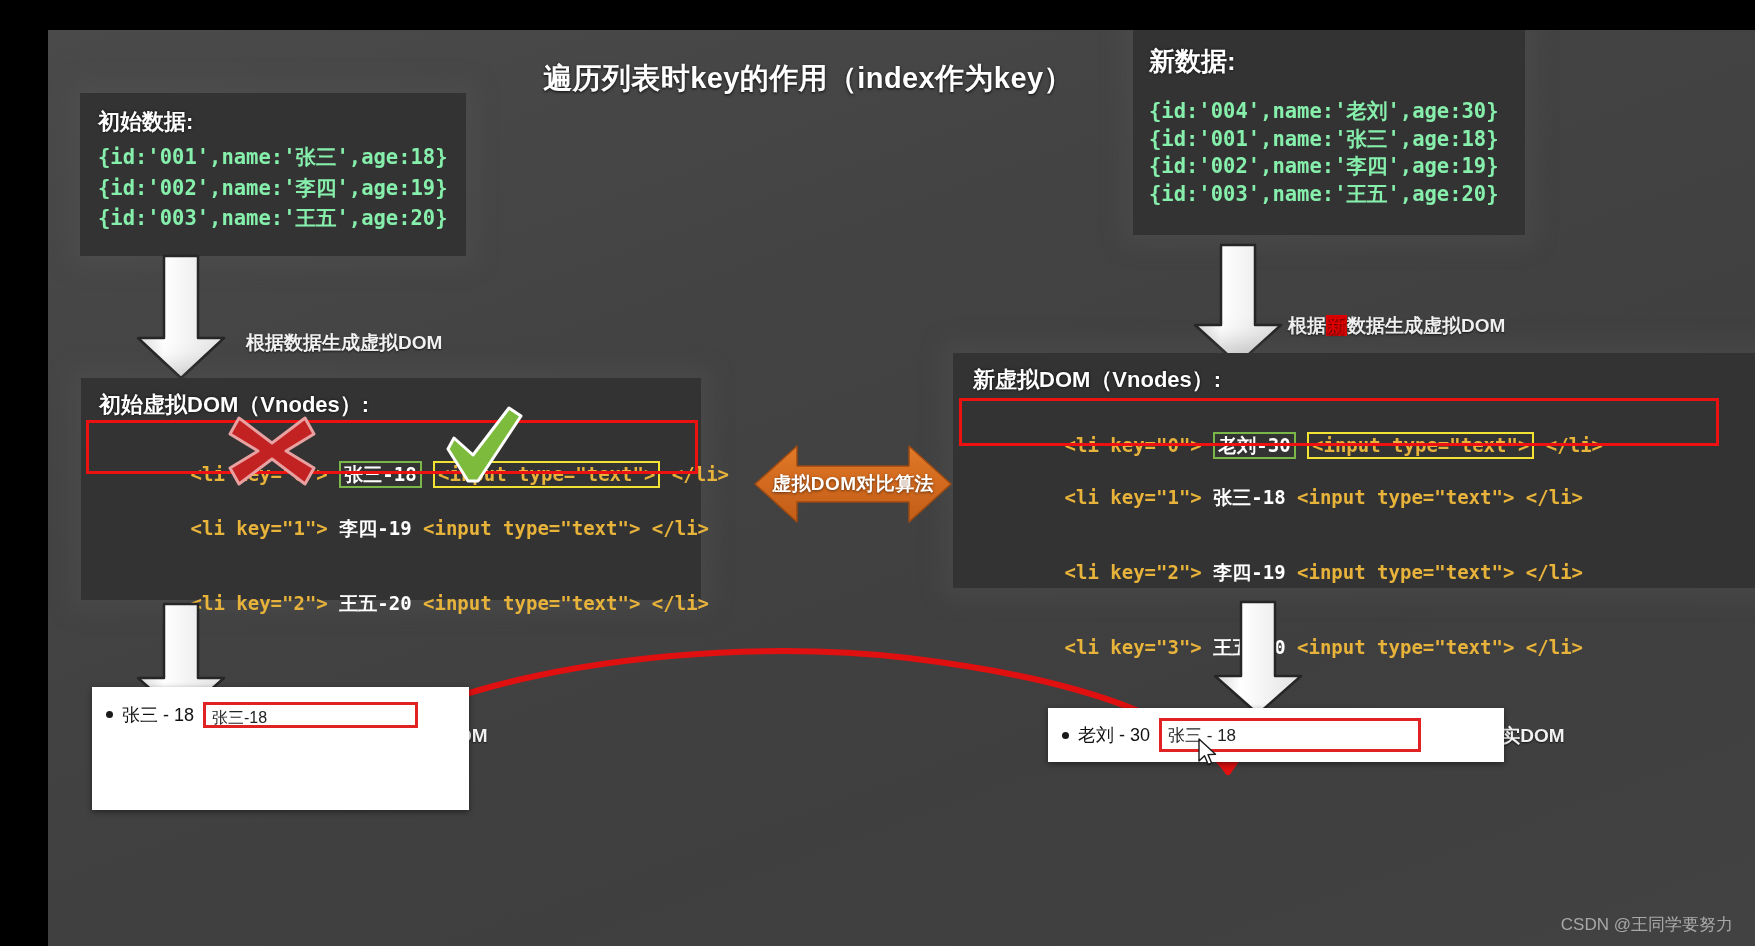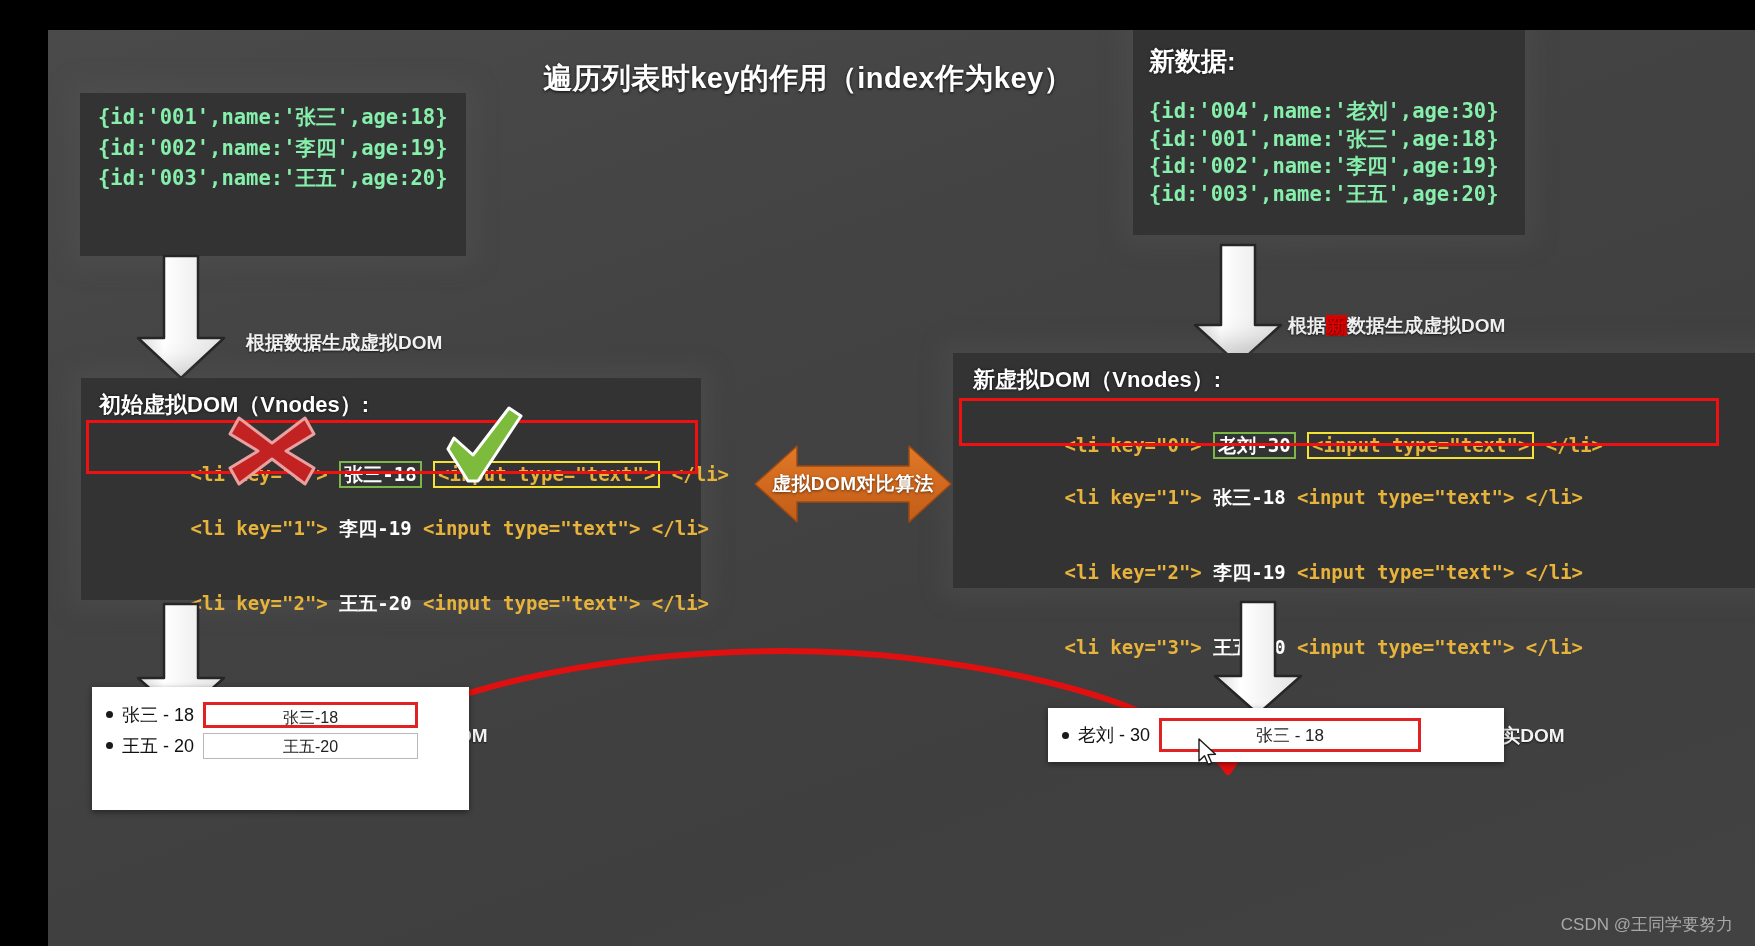--- a/index.html
+++ b/index.html
@@ -240,6 +240,7 @@
     <div id="slide-title">遍历列表时key的作用（index作为key）</div>
 
     <div class="panel" id="box-initial-data">
+      <div class="panel-title">初始数据:</div>
       <div class="code-line c-punct">{id:'001',name:'张三',age:18}</div>
       <div class="code-line c-punct">{id:'002',name:'李四',age:19}</div>
       <div class="code-line c-punct">{id:'003',name:'王五',age:20}</div>

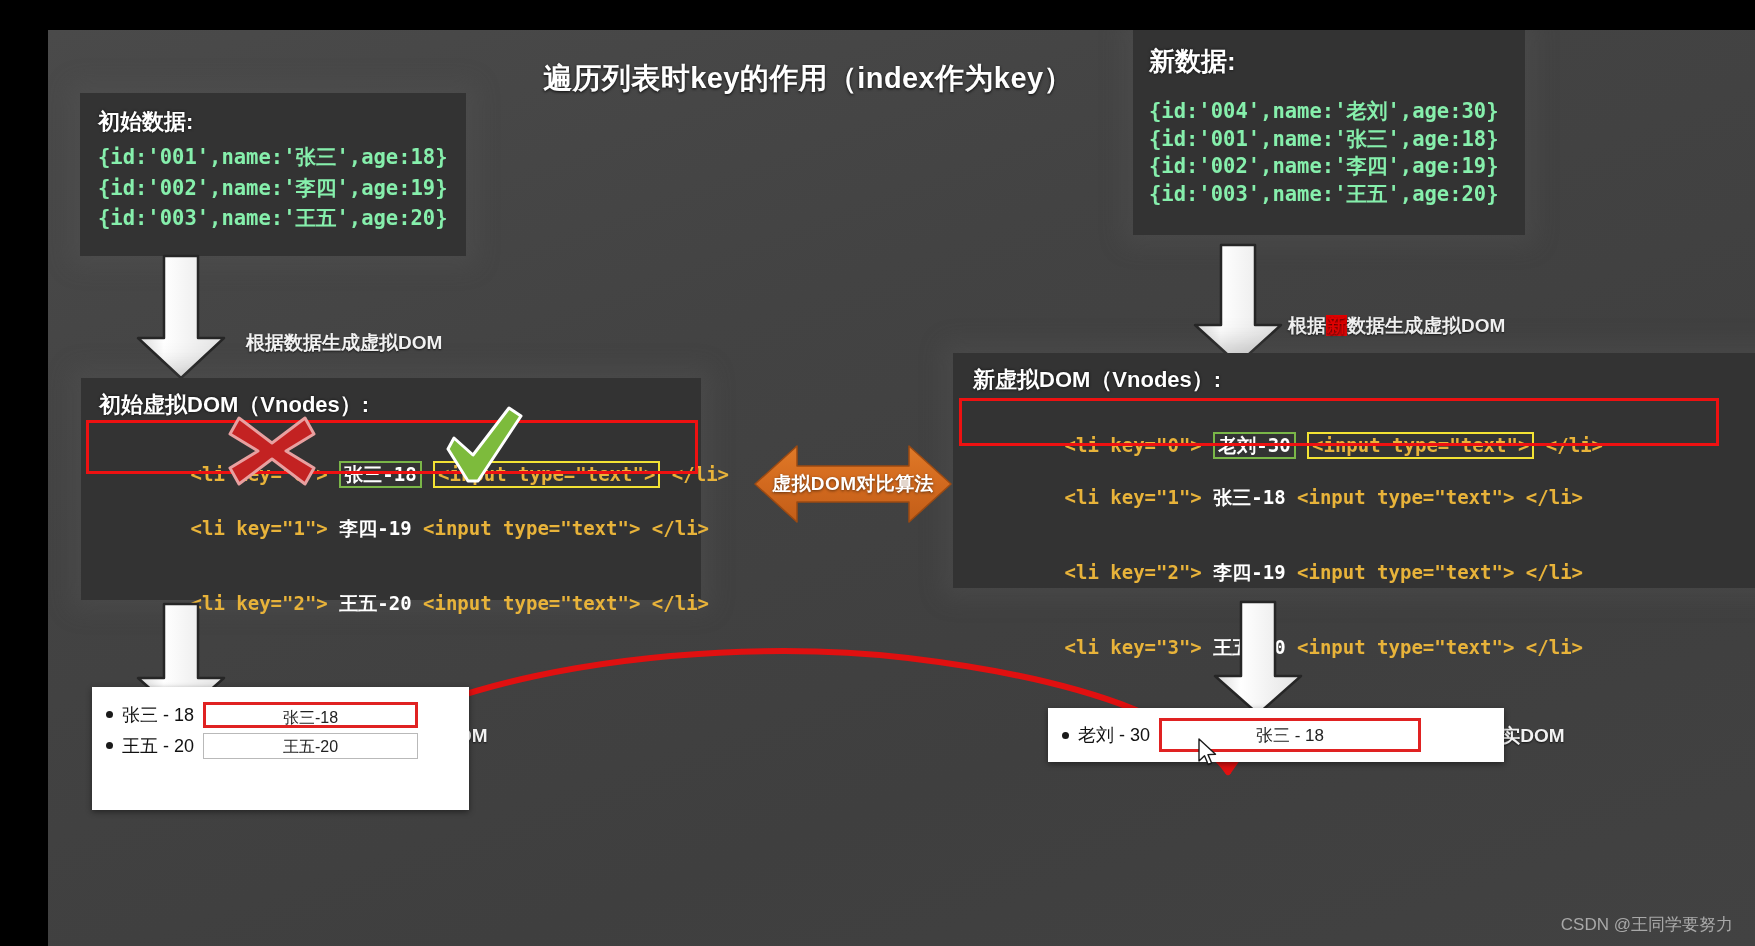--- a/index.html
+++ b/index.html
@@ -173,7 +173,6 @@
     background: #ffffff;
     box-sizing: border-box;
     box-shadow: 0 2px 6px rgba(0,0,0,0.45);
-    text-align: center;
   }
   #realdom-left {
     left: 44px; top: 657px; width: 377px; height: 123px;

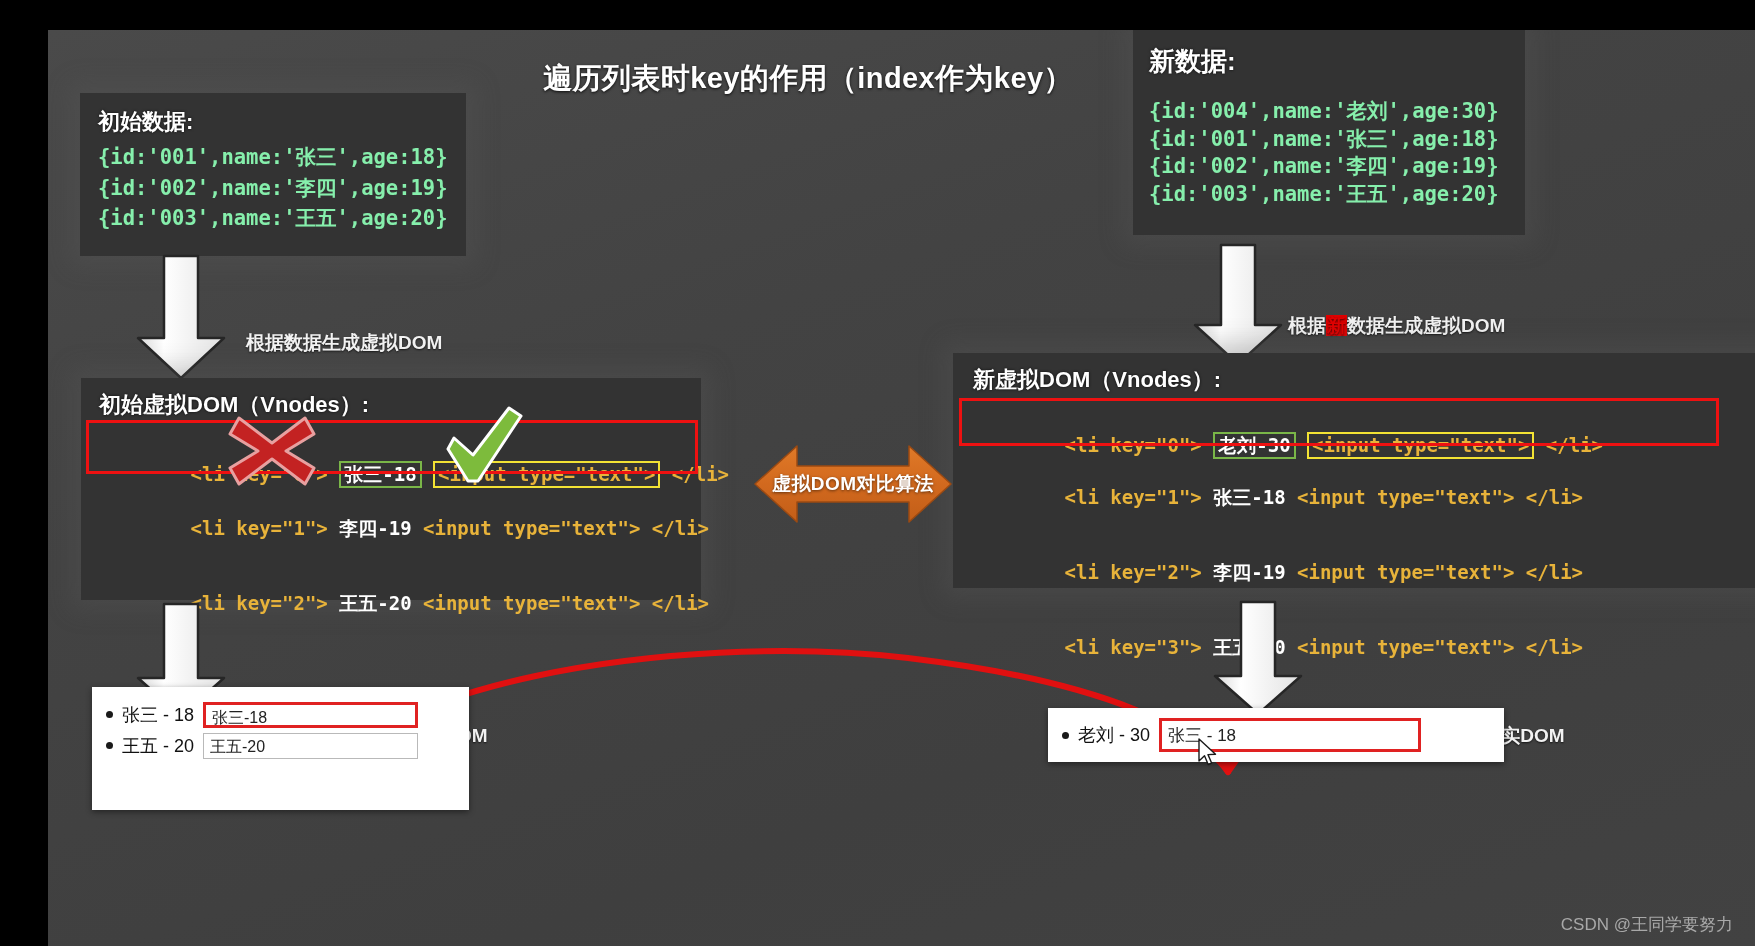--- a/index.html
+++ b/index.html
@@ -355,11 +355,6 @@
         <span class="rd-label">张三 - 18</span>
         <span class="rd-input flag" style="width:215px;">张三-18</span>
       </div>
-      <div class="rd-row">
-        <span class="rd-bullet"></span>
-        <span class="rd-label">王五 - 20</span>
-        <span class="rd-input" style="width:215px;">王五-20</span>
-      </div>
     </div>
 
     <div class="realdom" id="realdom-right">

